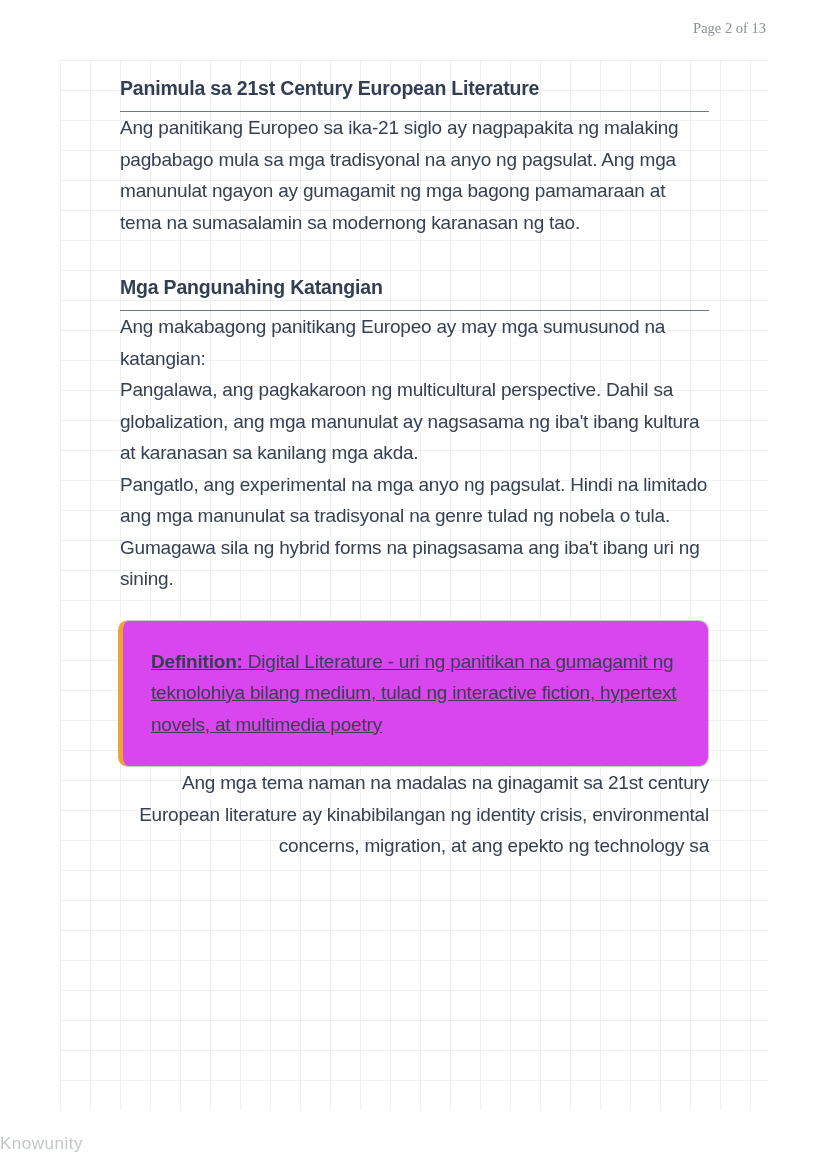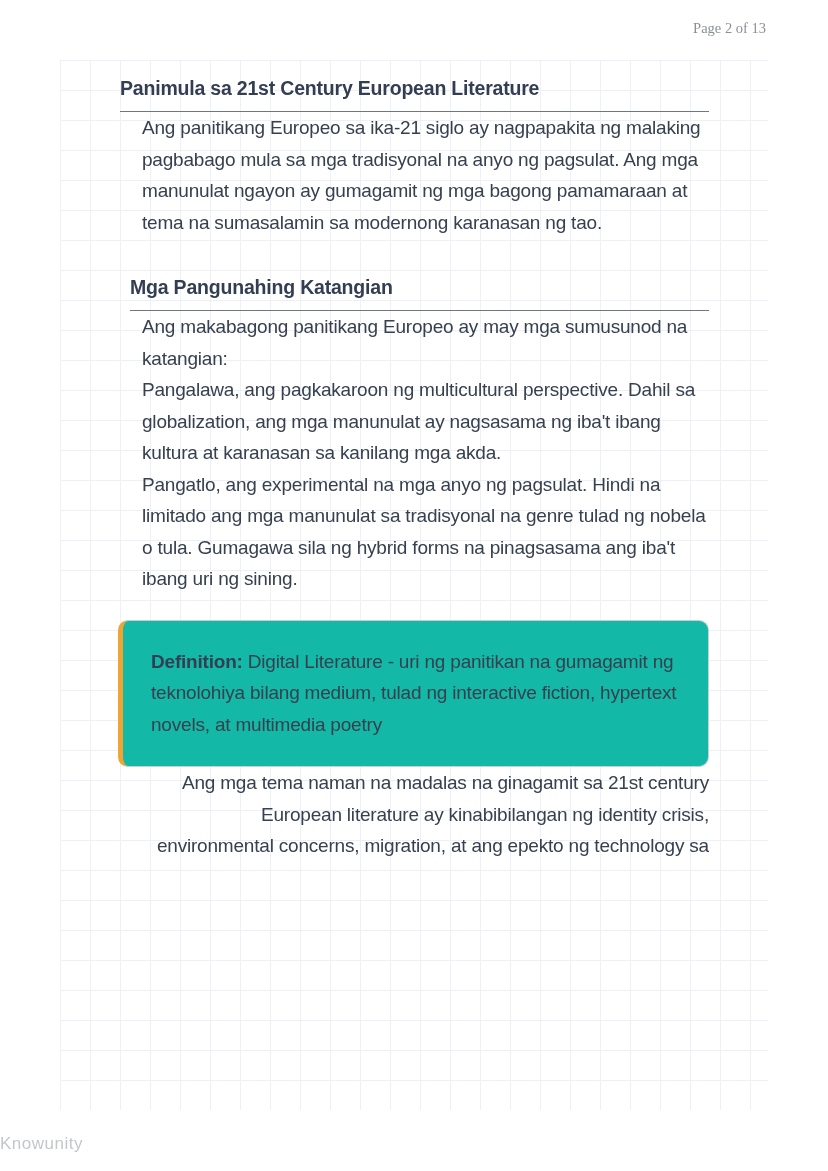--- a/index.html
+++ b/index.html
@@ -64,7 +64,6 @@
 
   .content p {
     margin: 0;
-    padding-left: 22px;
   }
   .p-intro    { margin-top: 35px; }
   .p-lead     { margin-top: 35px; }

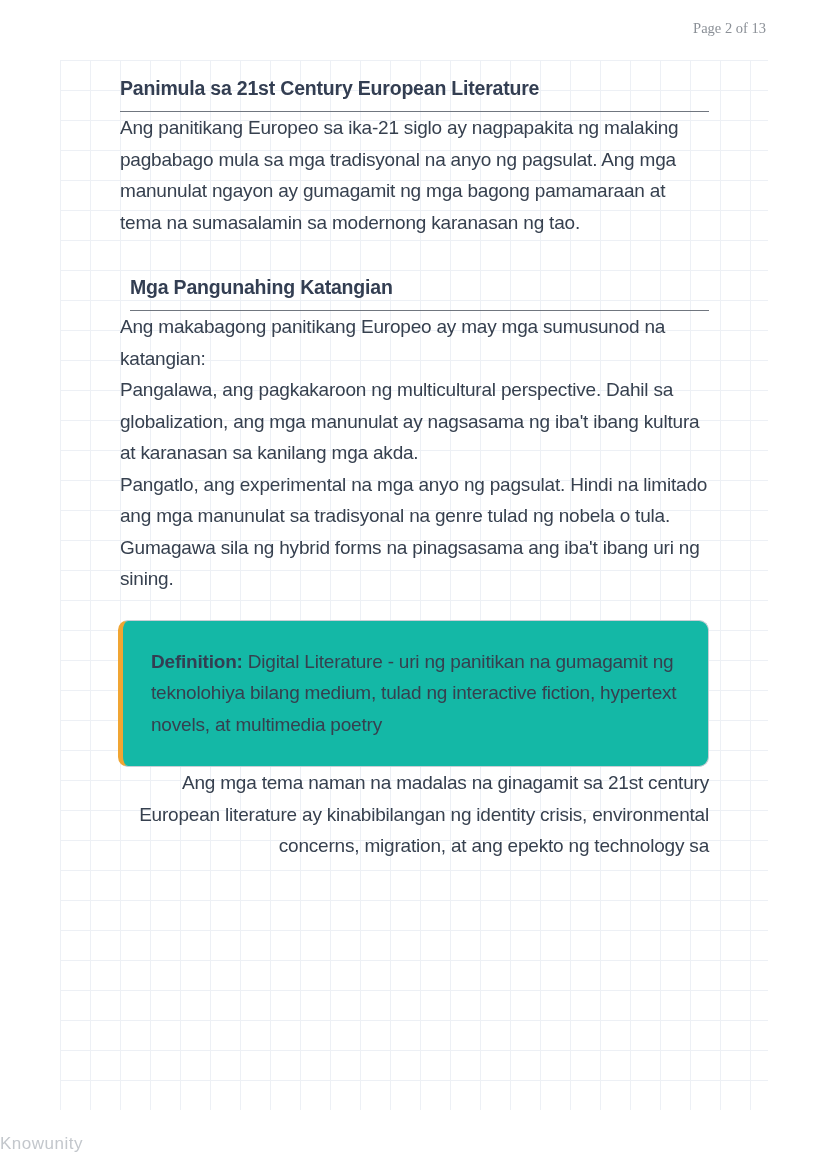--- a/index.html
+++ b/index.html
@@ -59,7 +59,6 @@
   }
   .section-heading.second {
     margin-top: 29px;
-    margin-left: 10px;
   }
 
   .content p {

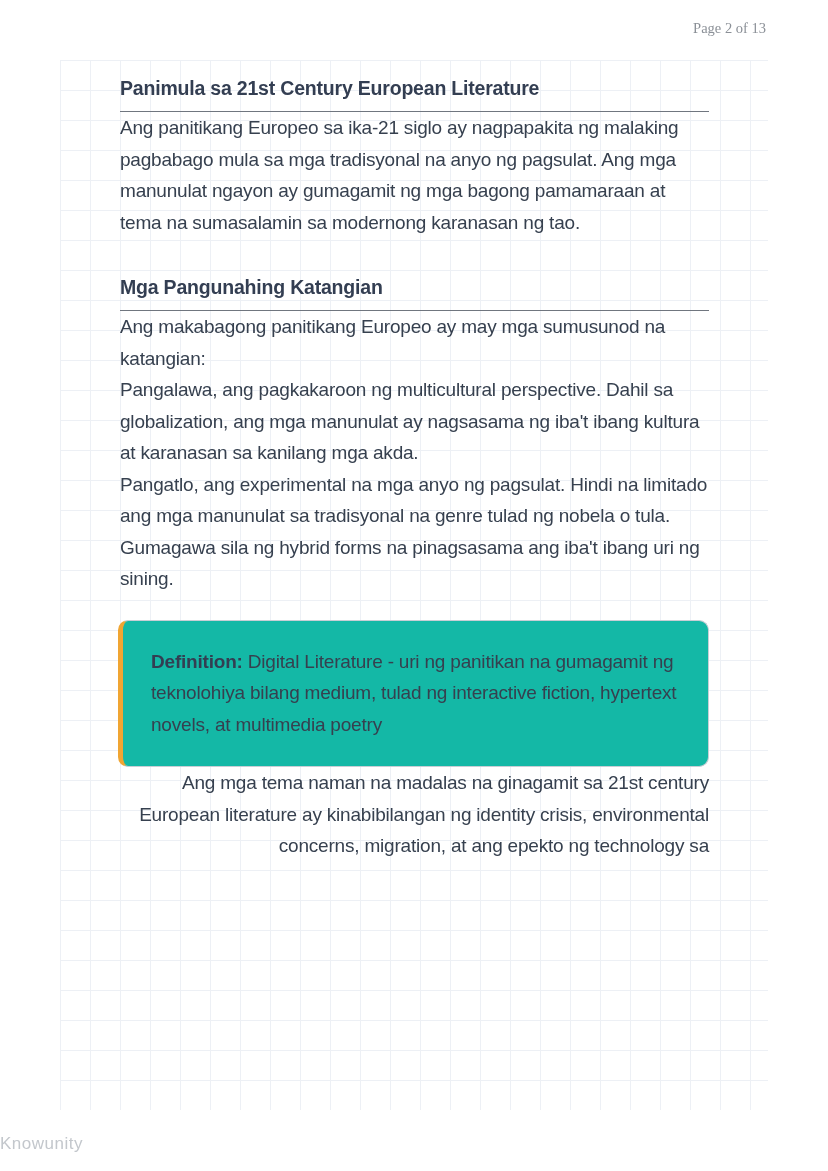--- a/index.html
+++ b/index.html
@@ -80,7 +80,8 @@
     border-left: 5px solid #f0a532;
     border-radius: 10px;
     padding: 25px 28px 26px 28px;
-    background: #14b8a6;
+    background: #d946ef;
+    text-decoration: underline;
   }
   .def-box .def-label {
     font-weight: bold;

